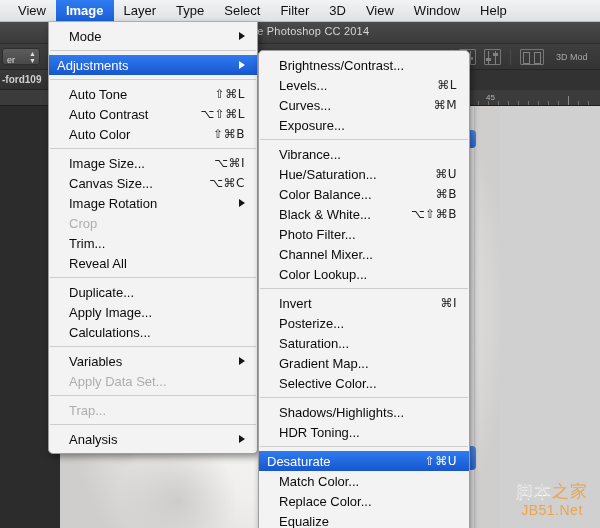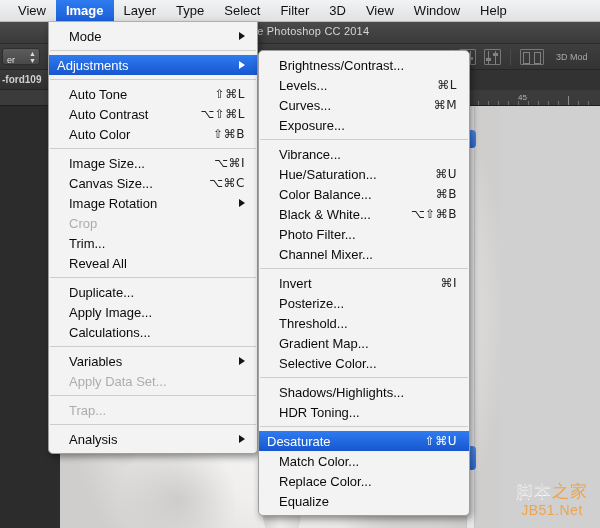--- a/index.html
+++ b/index.html
@@ -126,7 +126,6 @@
     top: 3px;
     font-size: 8px;
     color: #b4b4b4;
-    margin-left: 32px;
   }
 
   

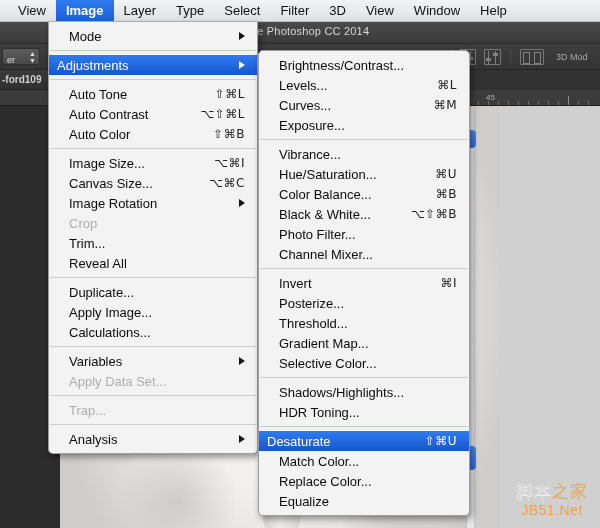--- a/index.html
+++ b/index.html
@@ -684,6 +684,9 @@
       <div class="mi">
         <span class="lbl">Channel Mixer...</span>
       </div>
+      <div class="mi">
+        <span class="lbl">Color Lookup...</span>
+      </div>
       <div class="sep"></div>
       <div class="mi">
         <span class="lbl">Invert</span>

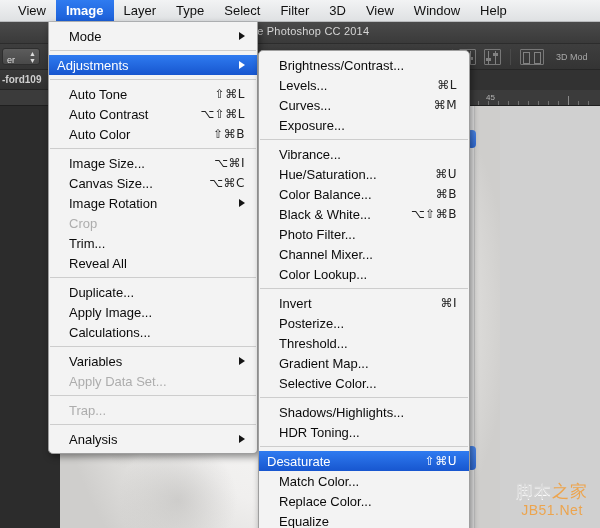--- a/index.html
+++ b/index.html
@@ -696,7 +696,7 @@
         <span class="lbl">Posterize...</span>
       </div>
       <div class="mi">
-        <span class="lbl">Threshold...</span>
+        <span class="lbl">Saturation...</span>
       </div>
       <div class="mi">
         <span class="lbl">Gradient Map...</span>

